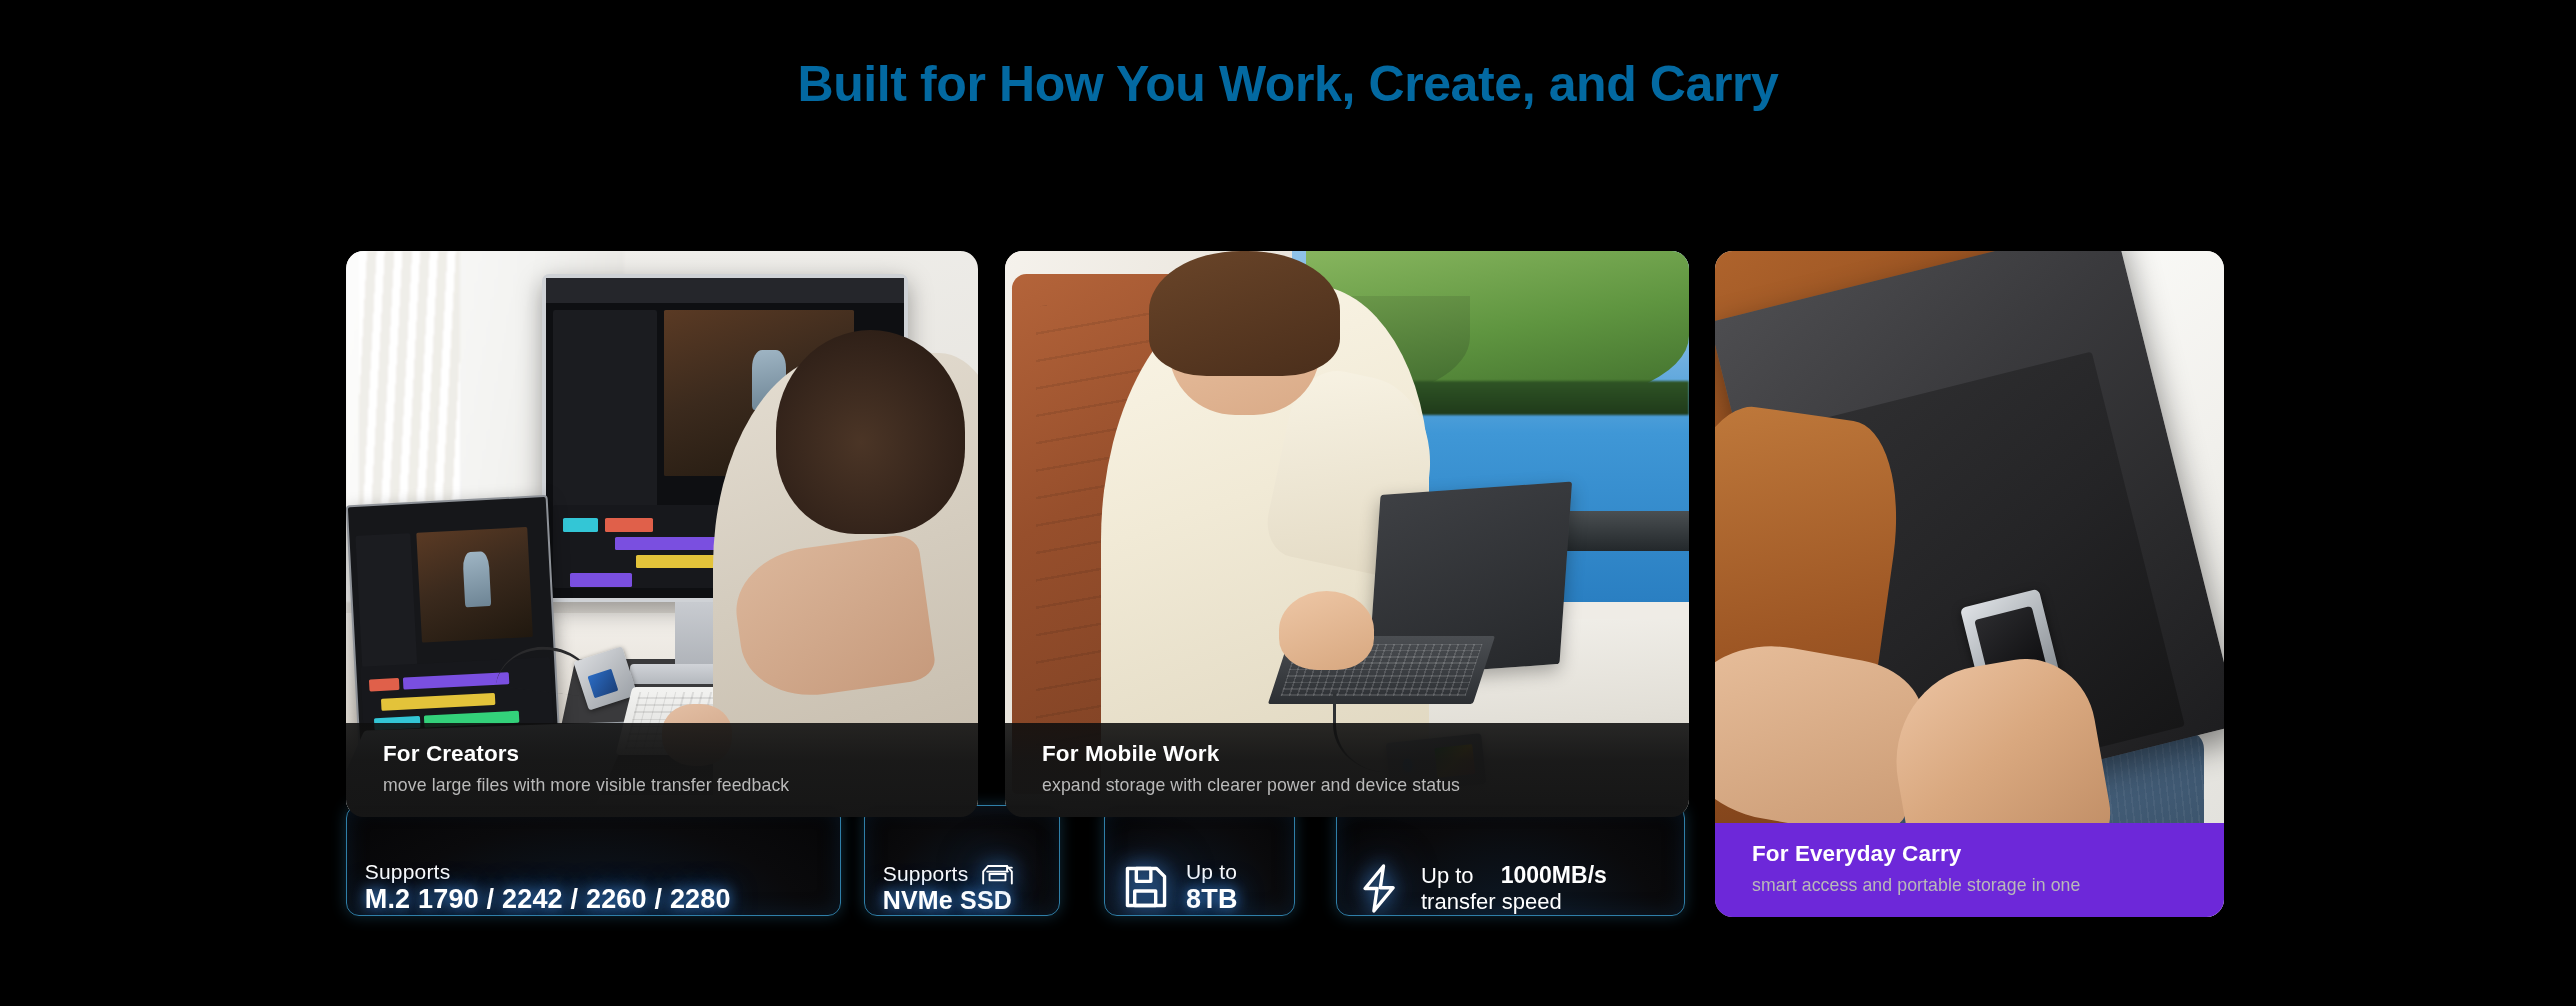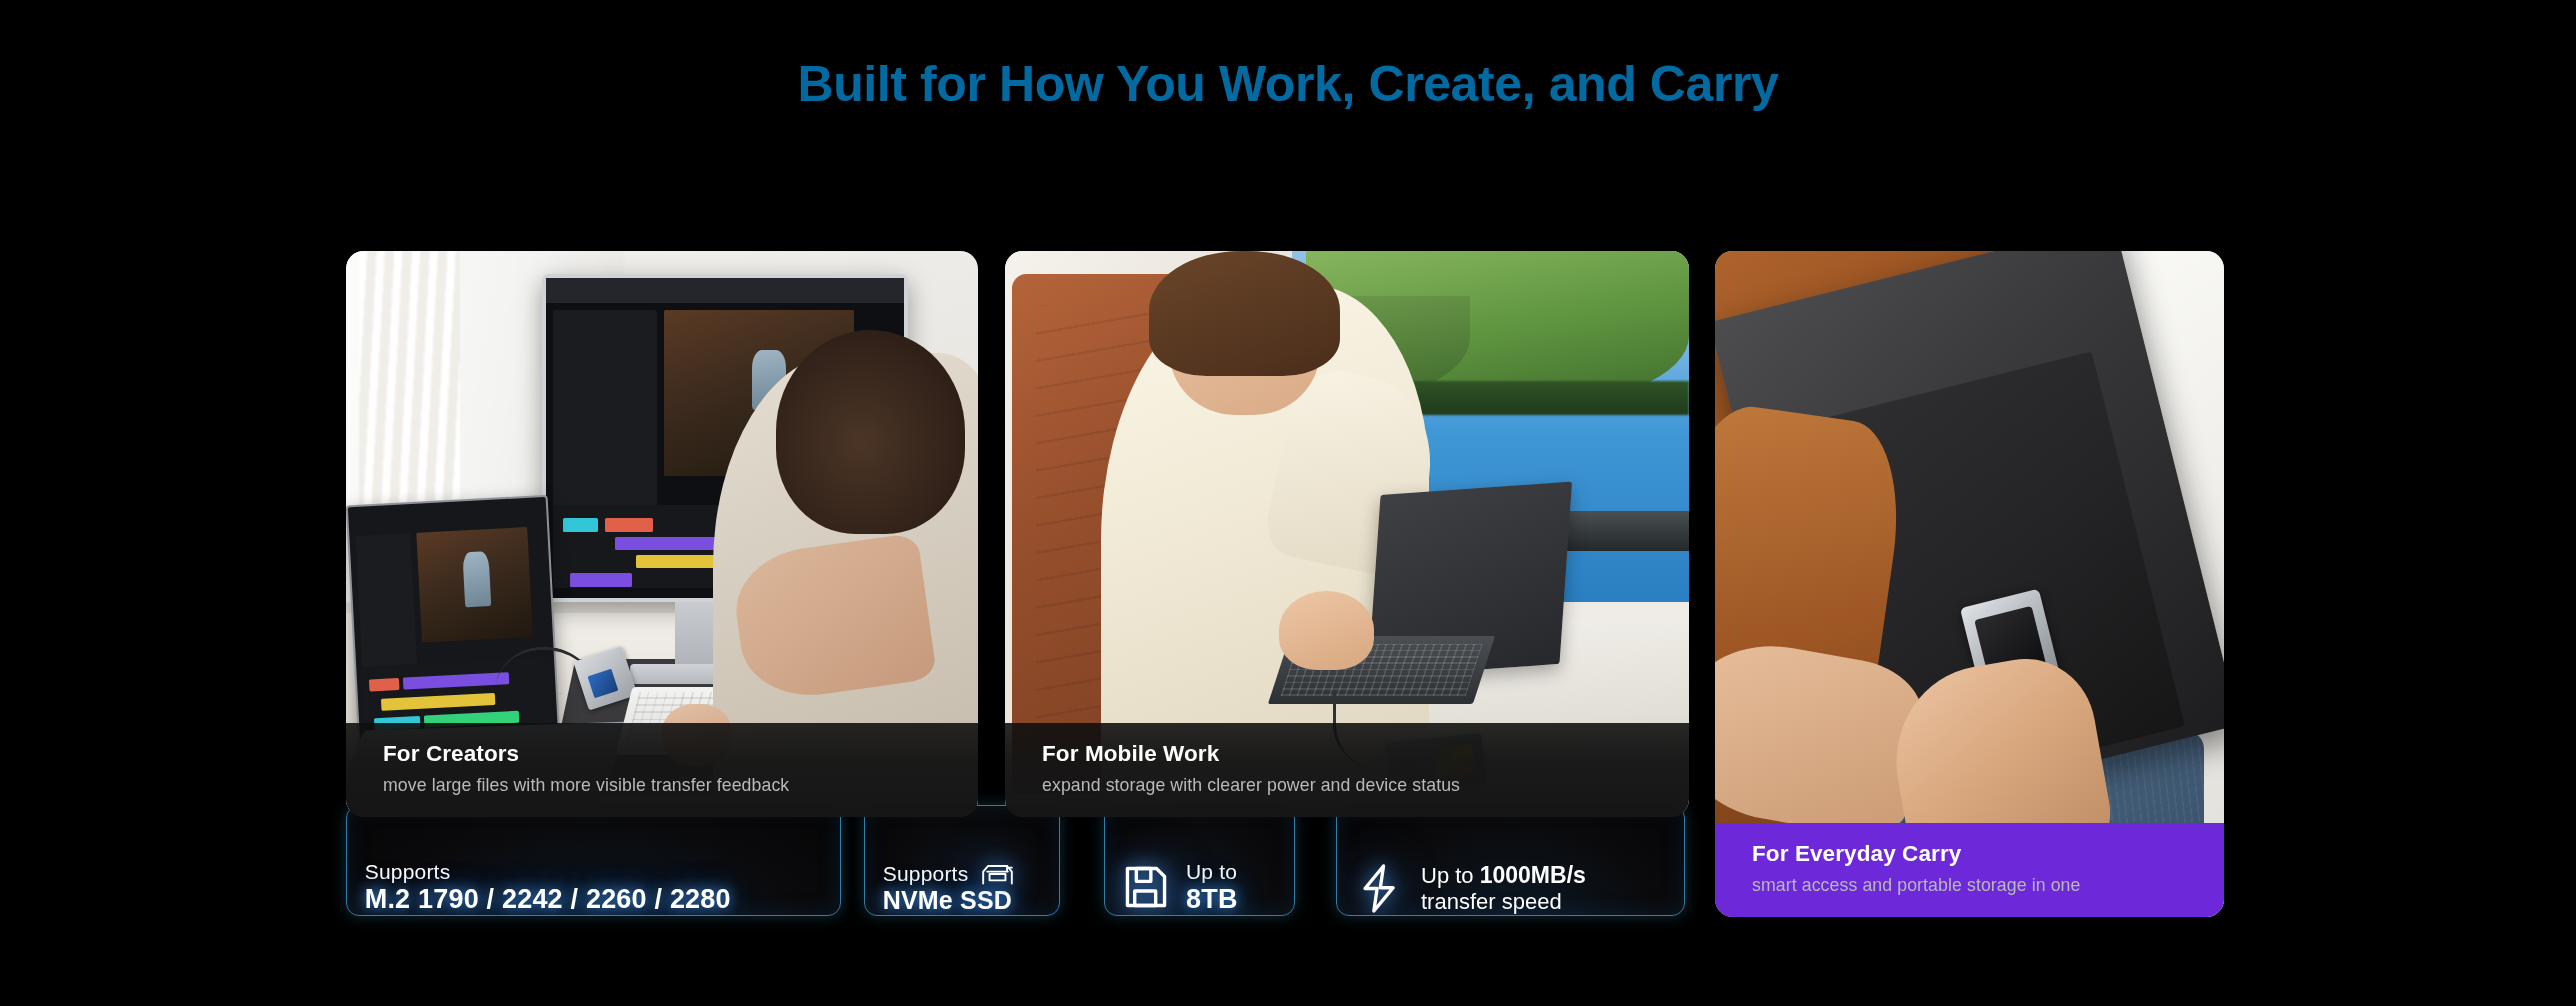--- a/index.html
+++ b/index.html
@@ -360,7 +360,7 @@
   .glow-icon svg { display: block; }
 
   .speed-line1 { font-size: 22px; color:#ffffff; line-height:1.18; white-space: nowrap; }
-  .speed-line1 b { font-weight: 700; font-size: 23px; }
+  .speed-line1 b { font-weight: 700; font-size: 23px; margin-left: 21px; }
   .speed-line2 { font-size: 22px; color:#ffffff; line-height:1.18; }
 </style>
 </head>

